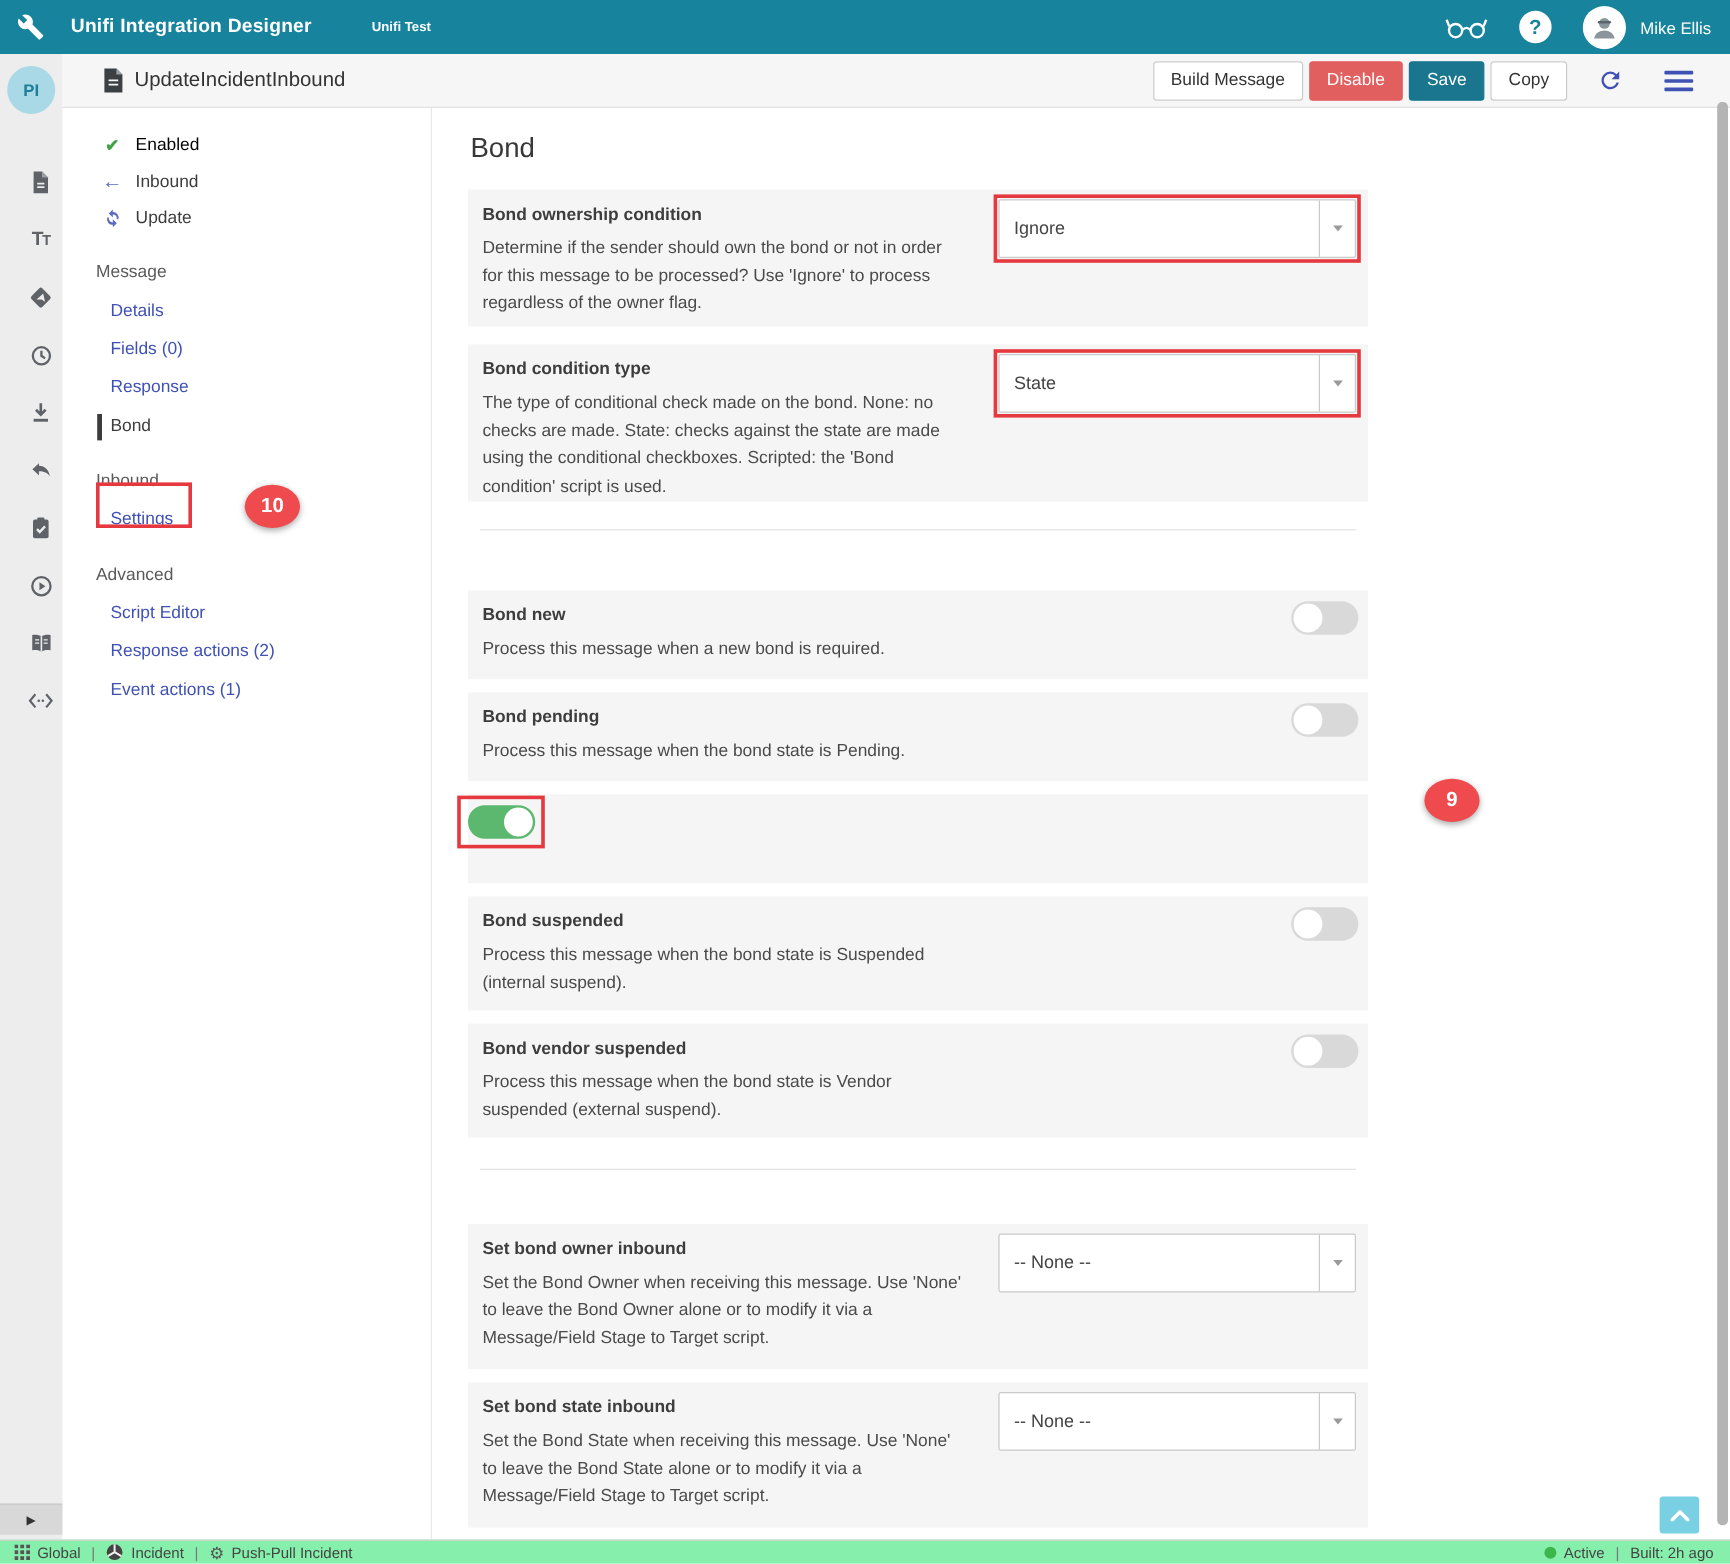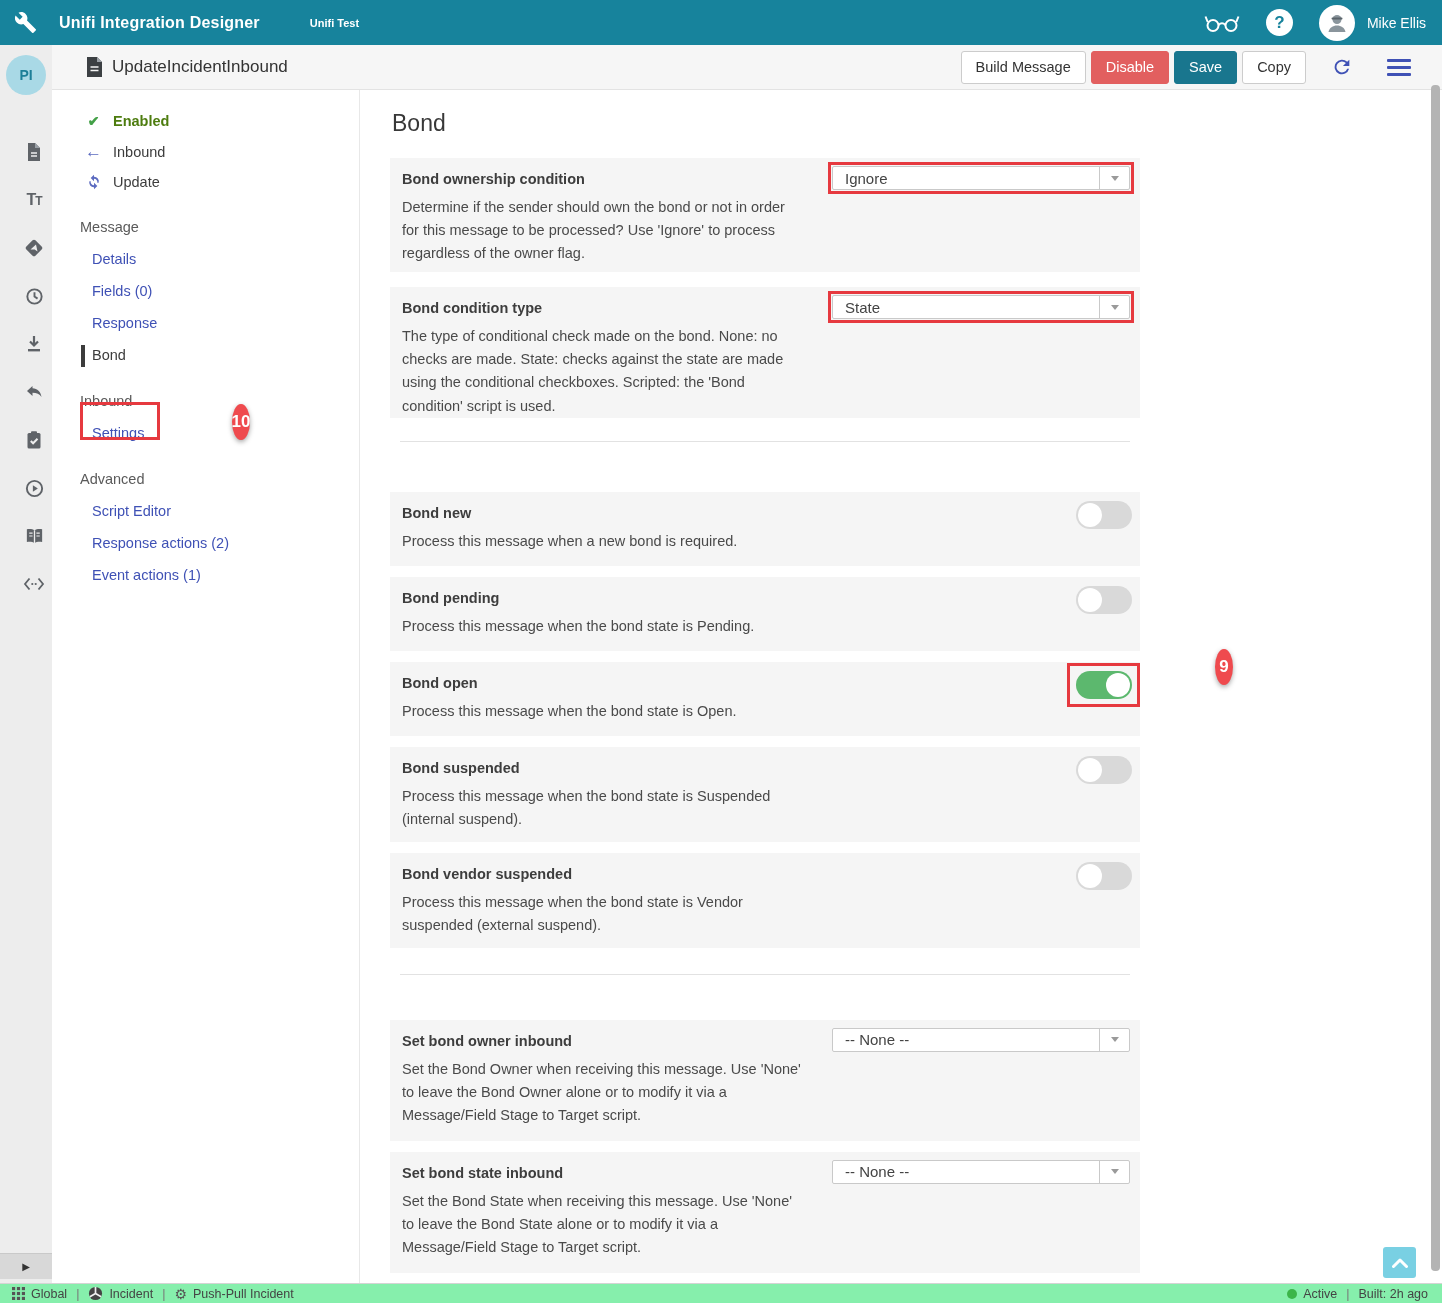--- a/index.html
+++ b/index.html
@@ -51,7 +51,7 @@
   .side-status .ic { width:17px; display:inline-flex; justify-content:center; }
   .ic-check { color:#43a047; font-size:14px; font-weight:700; }
   .ic-arrow { color:#5c6bc0; font-size:17px; line-height:1; }
-  .green-text { color:#4d7c0f;font-weight:bold; }
+  .green-text { color:#000000; }
   .side-head { margin:16px 0 2px 28px; font-size:14.5px; color:#5a5a5a; padding:6px 0; }
   .side-link { position:relative; padding:8px 0 8px 40px; font-size:14.5px; color:#3f51b5; cursor:pointer; }
   .side-link.sel { color:#3c3c3c; }

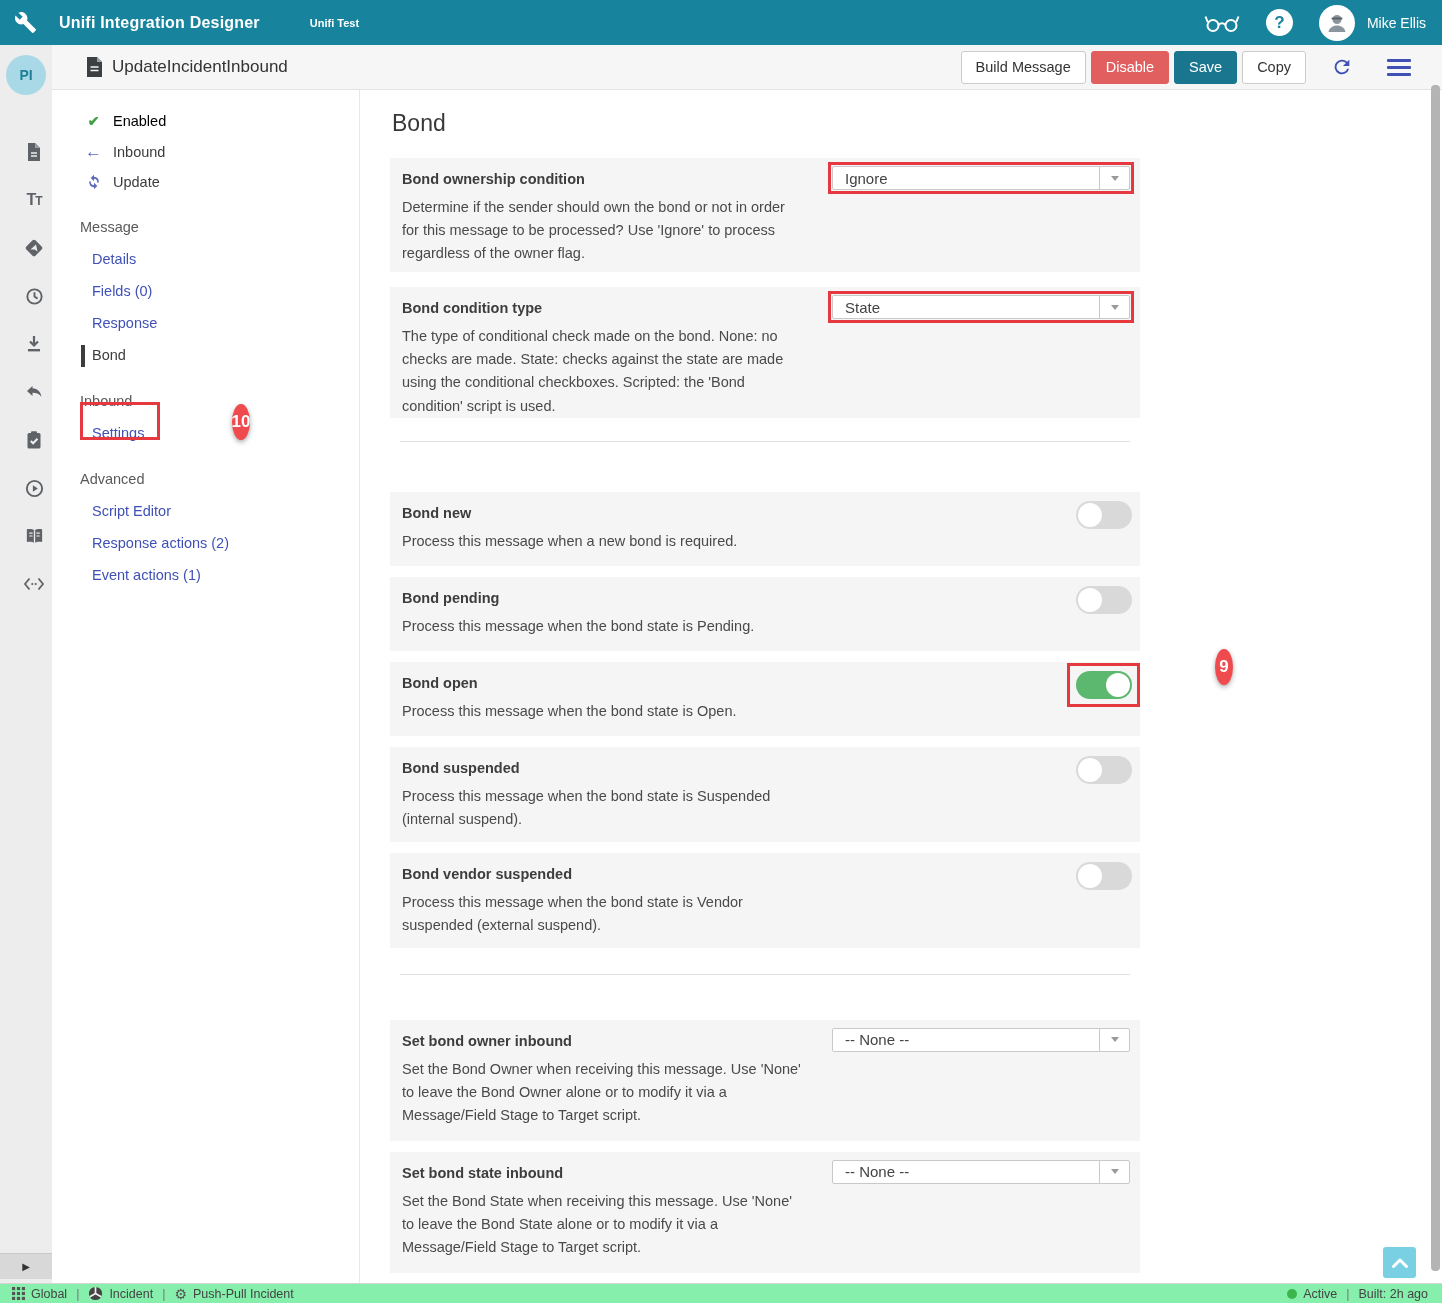--- a/index.html
+++ b/index.html
@@ -70,7 +70,7 @@
   .divider { height:1px; background:#e2e2e2; margin:23px 10px 50px 10px; }
   .divider.d2 { margin:26px 10px 45px 10px; }
 
-  .select { position:relative; width:298px; height:24px; background:#fff; border:1px solid #c9c9c9; border-radius:2px;
+  .select { position:relative; width:298px; height:49px; background:#fff; border:1px solid #c9c9c9; border-radius:2px;
             display:flex; align-items:stretch; margin:8px 10px 0 0; cursor:pointer; }
   .select-value { flex:1; display:flex; align-items:center; padding-left:12px; font-size:15px; color:#444; }
   .select-arrow { width:30px; border-left:1px solid #c9c9c9; display:flex; align-items:center; justify-content:center; }

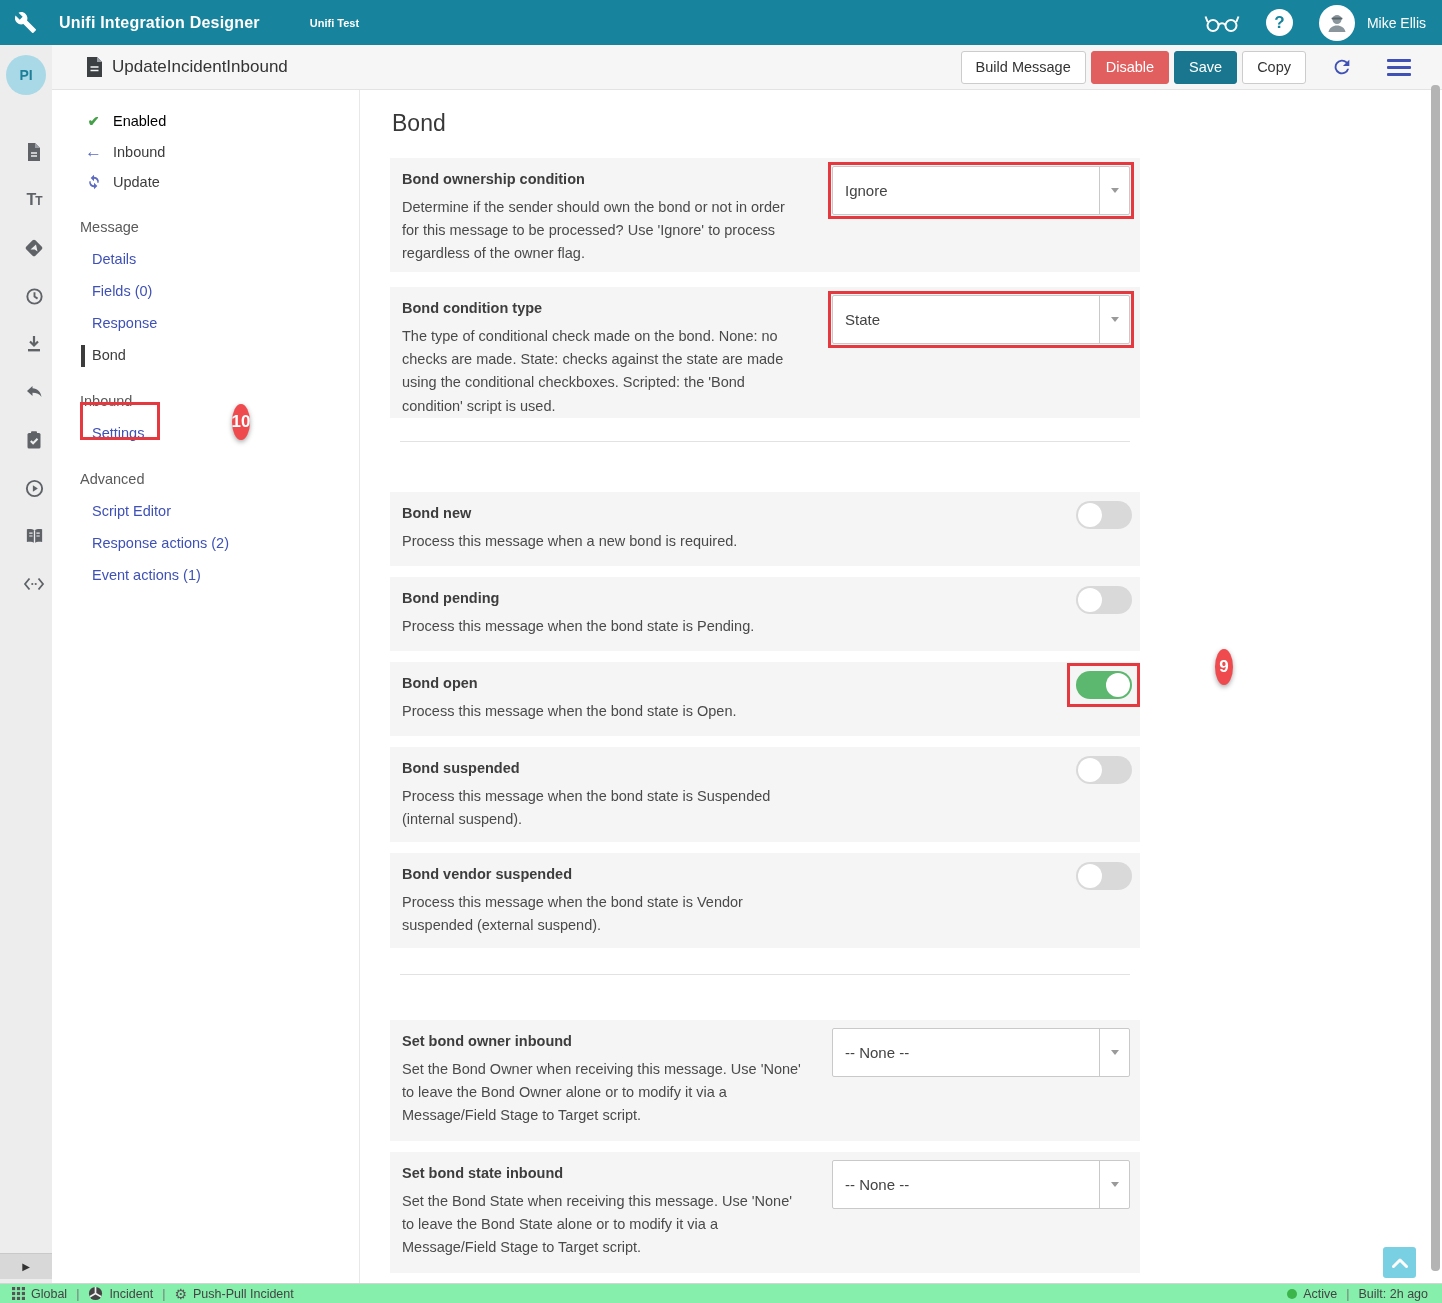--- a/index.html
+++ b/index.html
@@ -90,9 +90,9 @@
   .anno-layer { position:absolute; left:0; top:0; width:1442px; height:1303px; pointer-events:none; z-index:10; }
   .anno-box { position:absolute; border:3px solid #e6393f; }
   .settings-box { left:80px; top:402px; width:80px; height:38px; }
-  .badge { position:absolute; width:18px; height:36px; border-radius:50%; background:#ef4a4e; color:#fff;
+  .badge { position:absolute; width:46px; height:36px; border-radius:50%; background:#ef4a4e; color:#fff;
            font-size:17px; font-weight:700; display:flex; align-items:center; justify-content:center;
-           box-shadow:0 2px 5px rgba(0,0,0,.35);margin-left:28px; }
+           box-shadow:0 2px 5px rgba(0,0,0,.35); }
   .b10 { left:204px; top:404px; }
   .b9  { left:1187px; top:649px; }
 

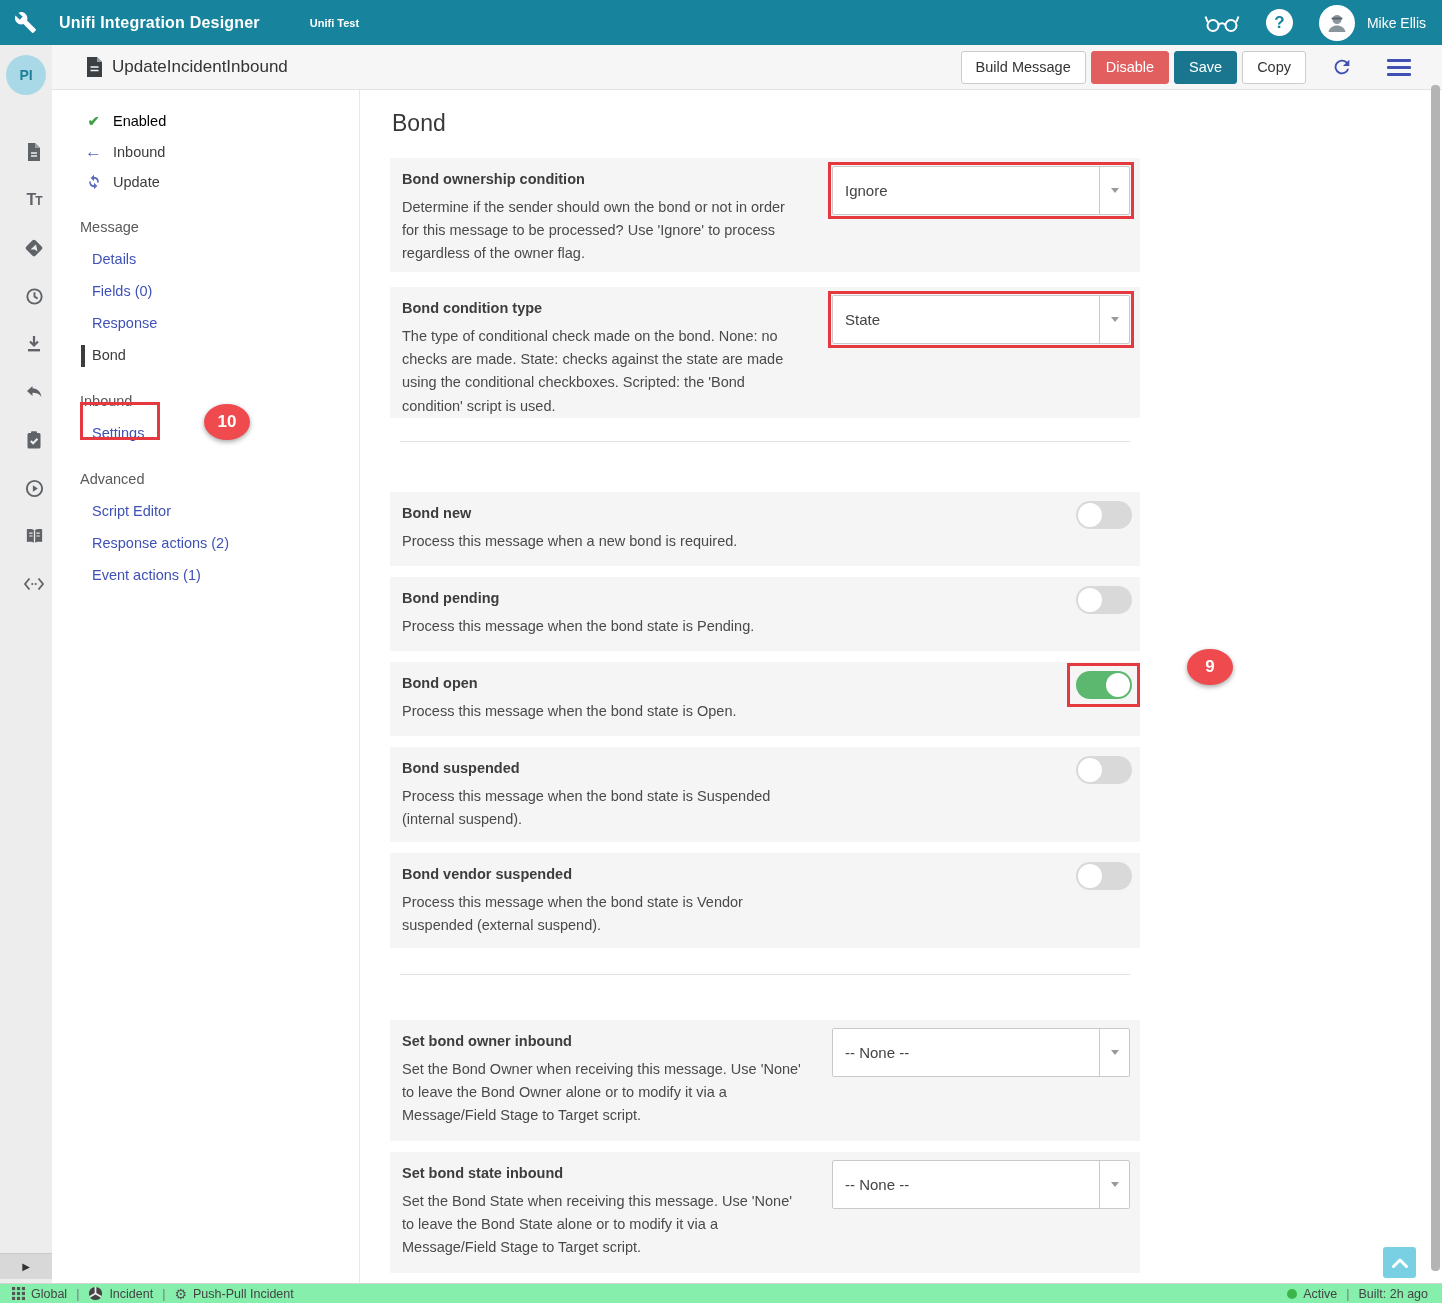--- a/index.html
+++ b/index.html
@@ -323,10 +323,6 @@
     </div>
 
     <div class="card h74">
-      <div class="card-text">
-        <div class="card-label">Bond open</div>
-        <div class="card-desc">Process this message when the bond state is Open.</div>
-      </div>
       <div class="toggle on hl">
           <div class="knob"></div>
         </div>

